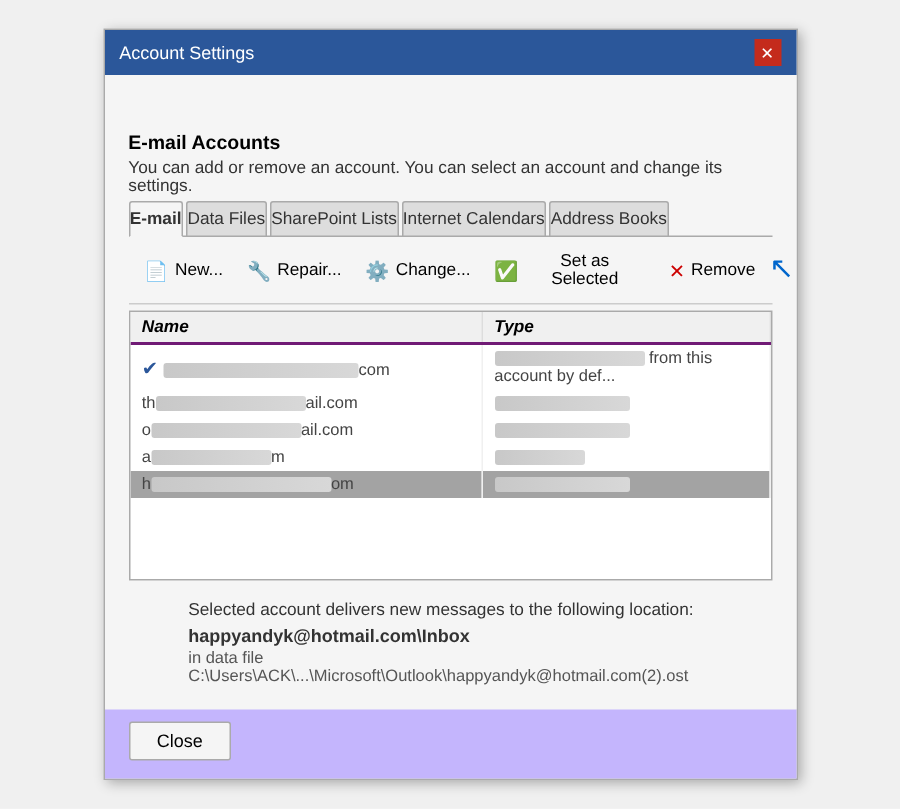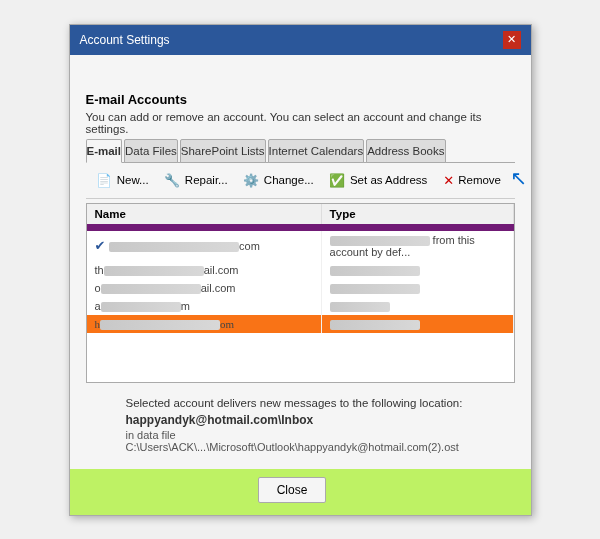--- a/index.html
+++ b/index.html
@@ -236,7 +236,7 @@
       </button>
       <button class="toolbar-btn">
         <span class="toolbar-icon">✅</span>
-        <span>Set as Address</span>
+        <span>Set as Selected</span>
       </button>
       <button class="toolbar-btn" style="position:relative;">
         <span class="toolbar-icon" style="color:#c00;">✕</span>

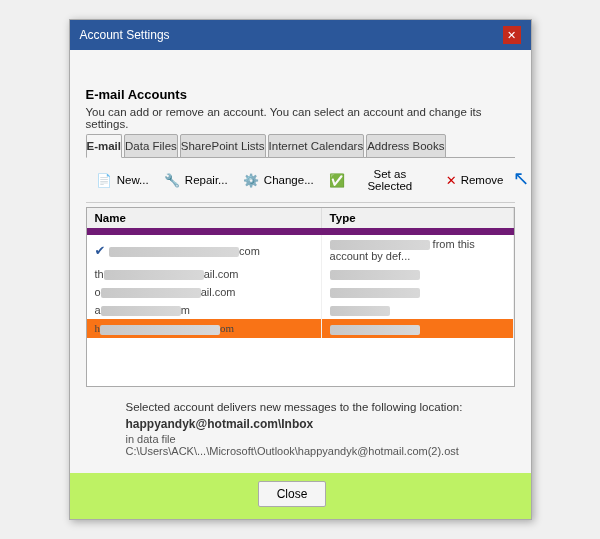--- a/index.html
+++ b/index.html
@@ -133,7 +133,8 @@
     }
     thead tr {
       background: #f0f0f0;
-      border-bottom: 7px solid #701a75;
+      border-bottom: 2px solid #701a75;
+      font-style: italic;
     }
     thead th {
       text-align: left;

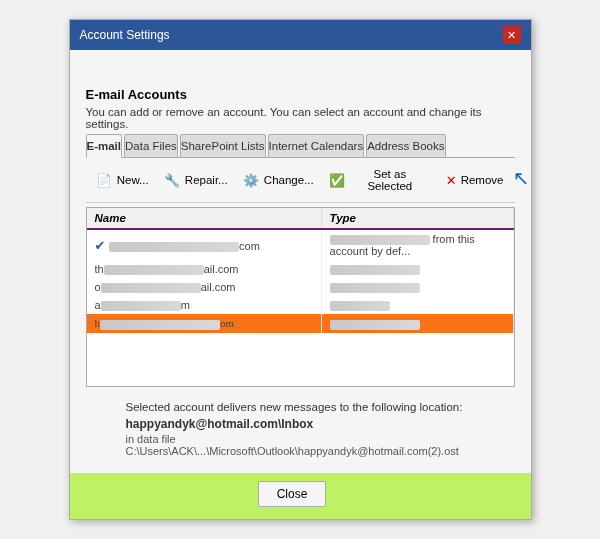--- a/index.html
+++ b/index.html
@@ -147,7 +147,7 @@
     tbody tr {
       cursor: pointer;
     }
-    tbody tr.selected { background: #f97316; font-family: Liberation Serif, serif; }
+    tbody tr.selected { background: #a3a3a3; }
     tbody td {
       padding: 3px 8px;
       font-size: 11px;

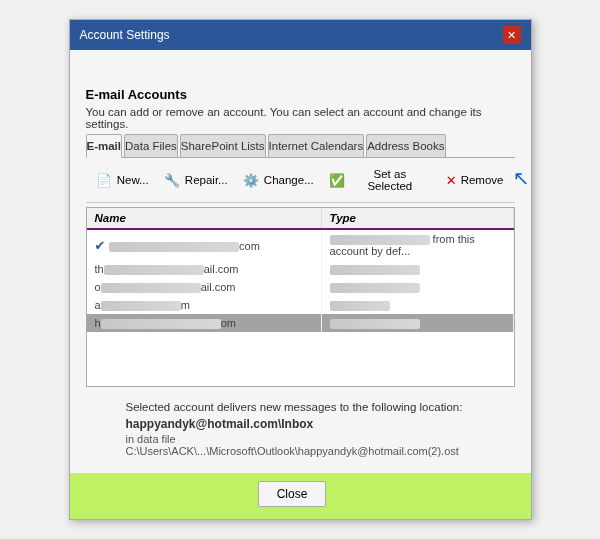--- a/index.html
+++ b/index.html
@@ -187,9 +187,9 @@
     
     .dialog-footer {
       display: flex;
-      justify-content: center;
+      justify-content: flex-start;
       padding: 8px 32px 12px 16px;
-      background: #bef264;
+      background: #c4b5fd;
     }
     .btn-close-dialog {
       padding: 5px 18px;

